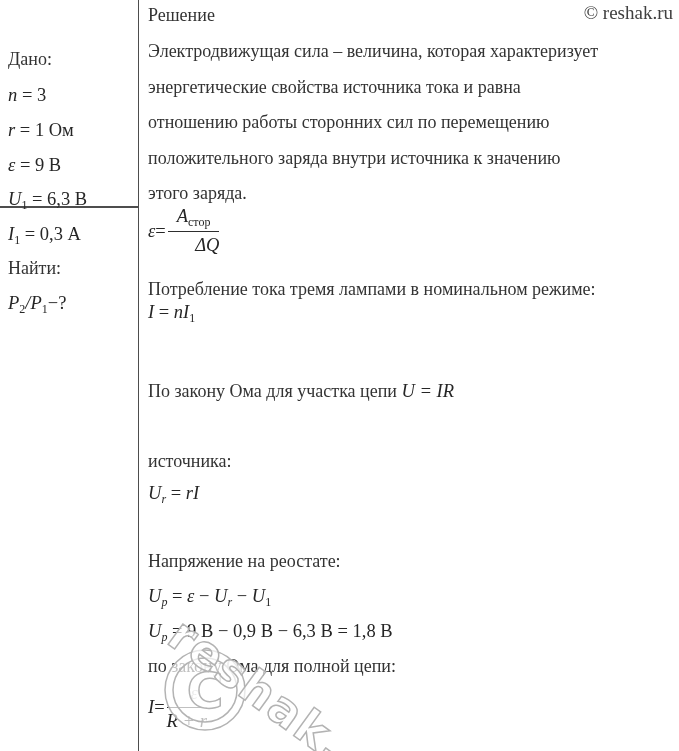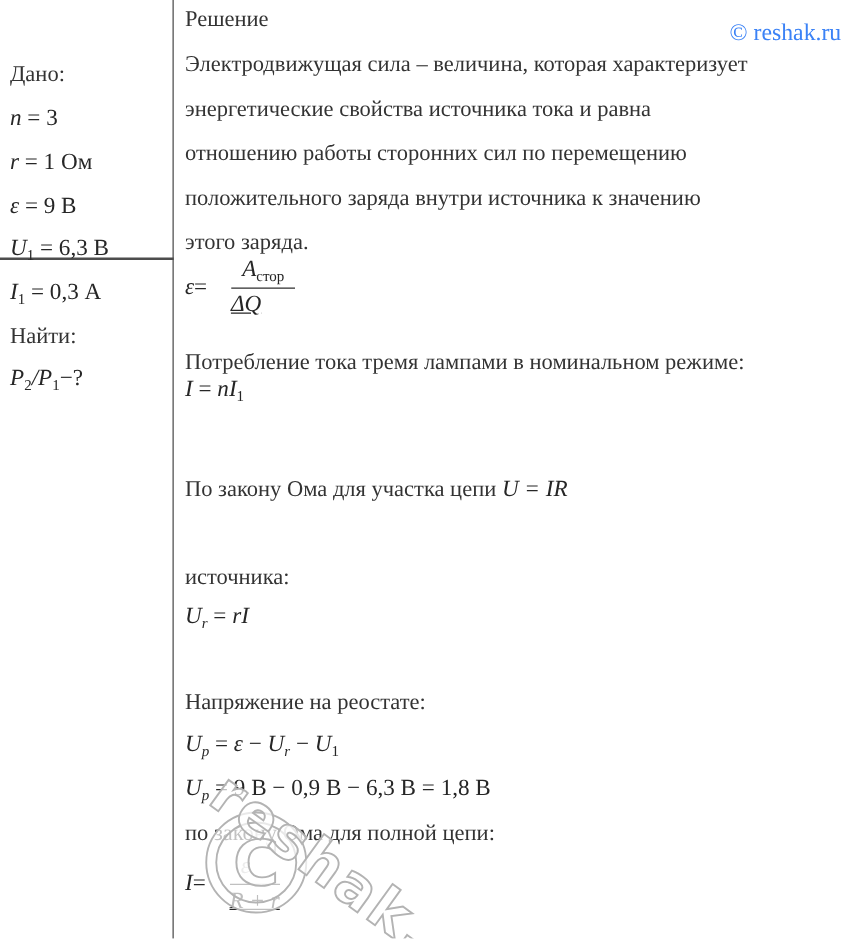--- a/index.html
+++ b/index.html
@@ -41,9 +41,9 @@
   }
   .copyright{
     position:absolute;
-    top:16px;right:6px;
+    top:2px;right:6px;
     font-size:19px;
-    color:#3b82f6;
+    color:#404040;
     white-space:nowrap;
   }
   .formula-row{

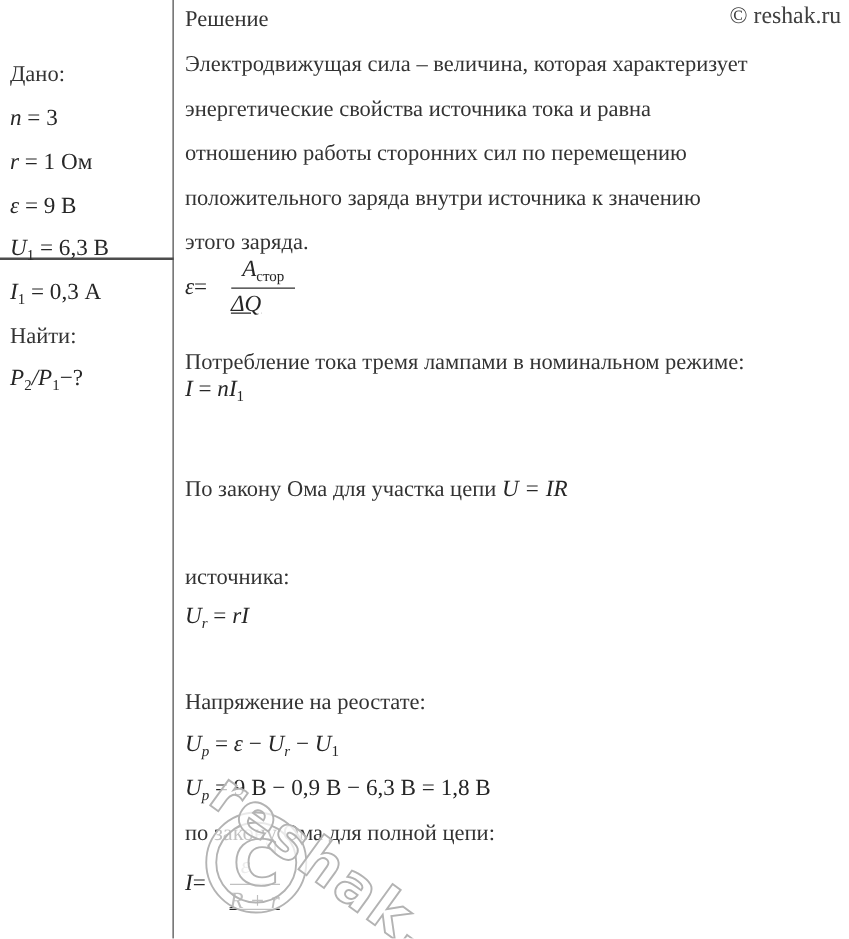--- a/index.html
+++ b/index.html
@@ -56,8 +56,8 @@
   }
   .frac{
     display:inline-block;
-    text-align:left;
-    margin-left:19px;
+    text-align:right;
+    margin-left:2px;
     vertical-align:middle;
   }
   .frac .num{

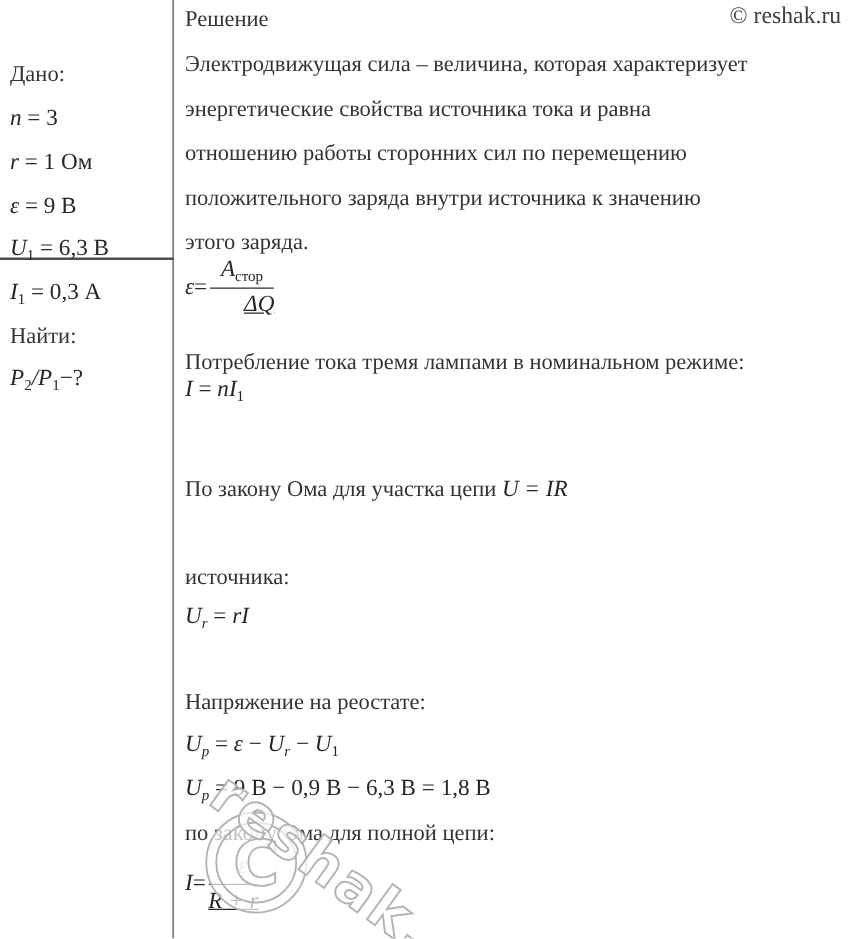--- a/index.html
+++ b/index.html
@@ -68,7 +68,6 @@
   .frac .den{
     display:block;
     padding-top:3px;
-    text-decoration:underline;
   }
   .watermark{
     position:absolute;

